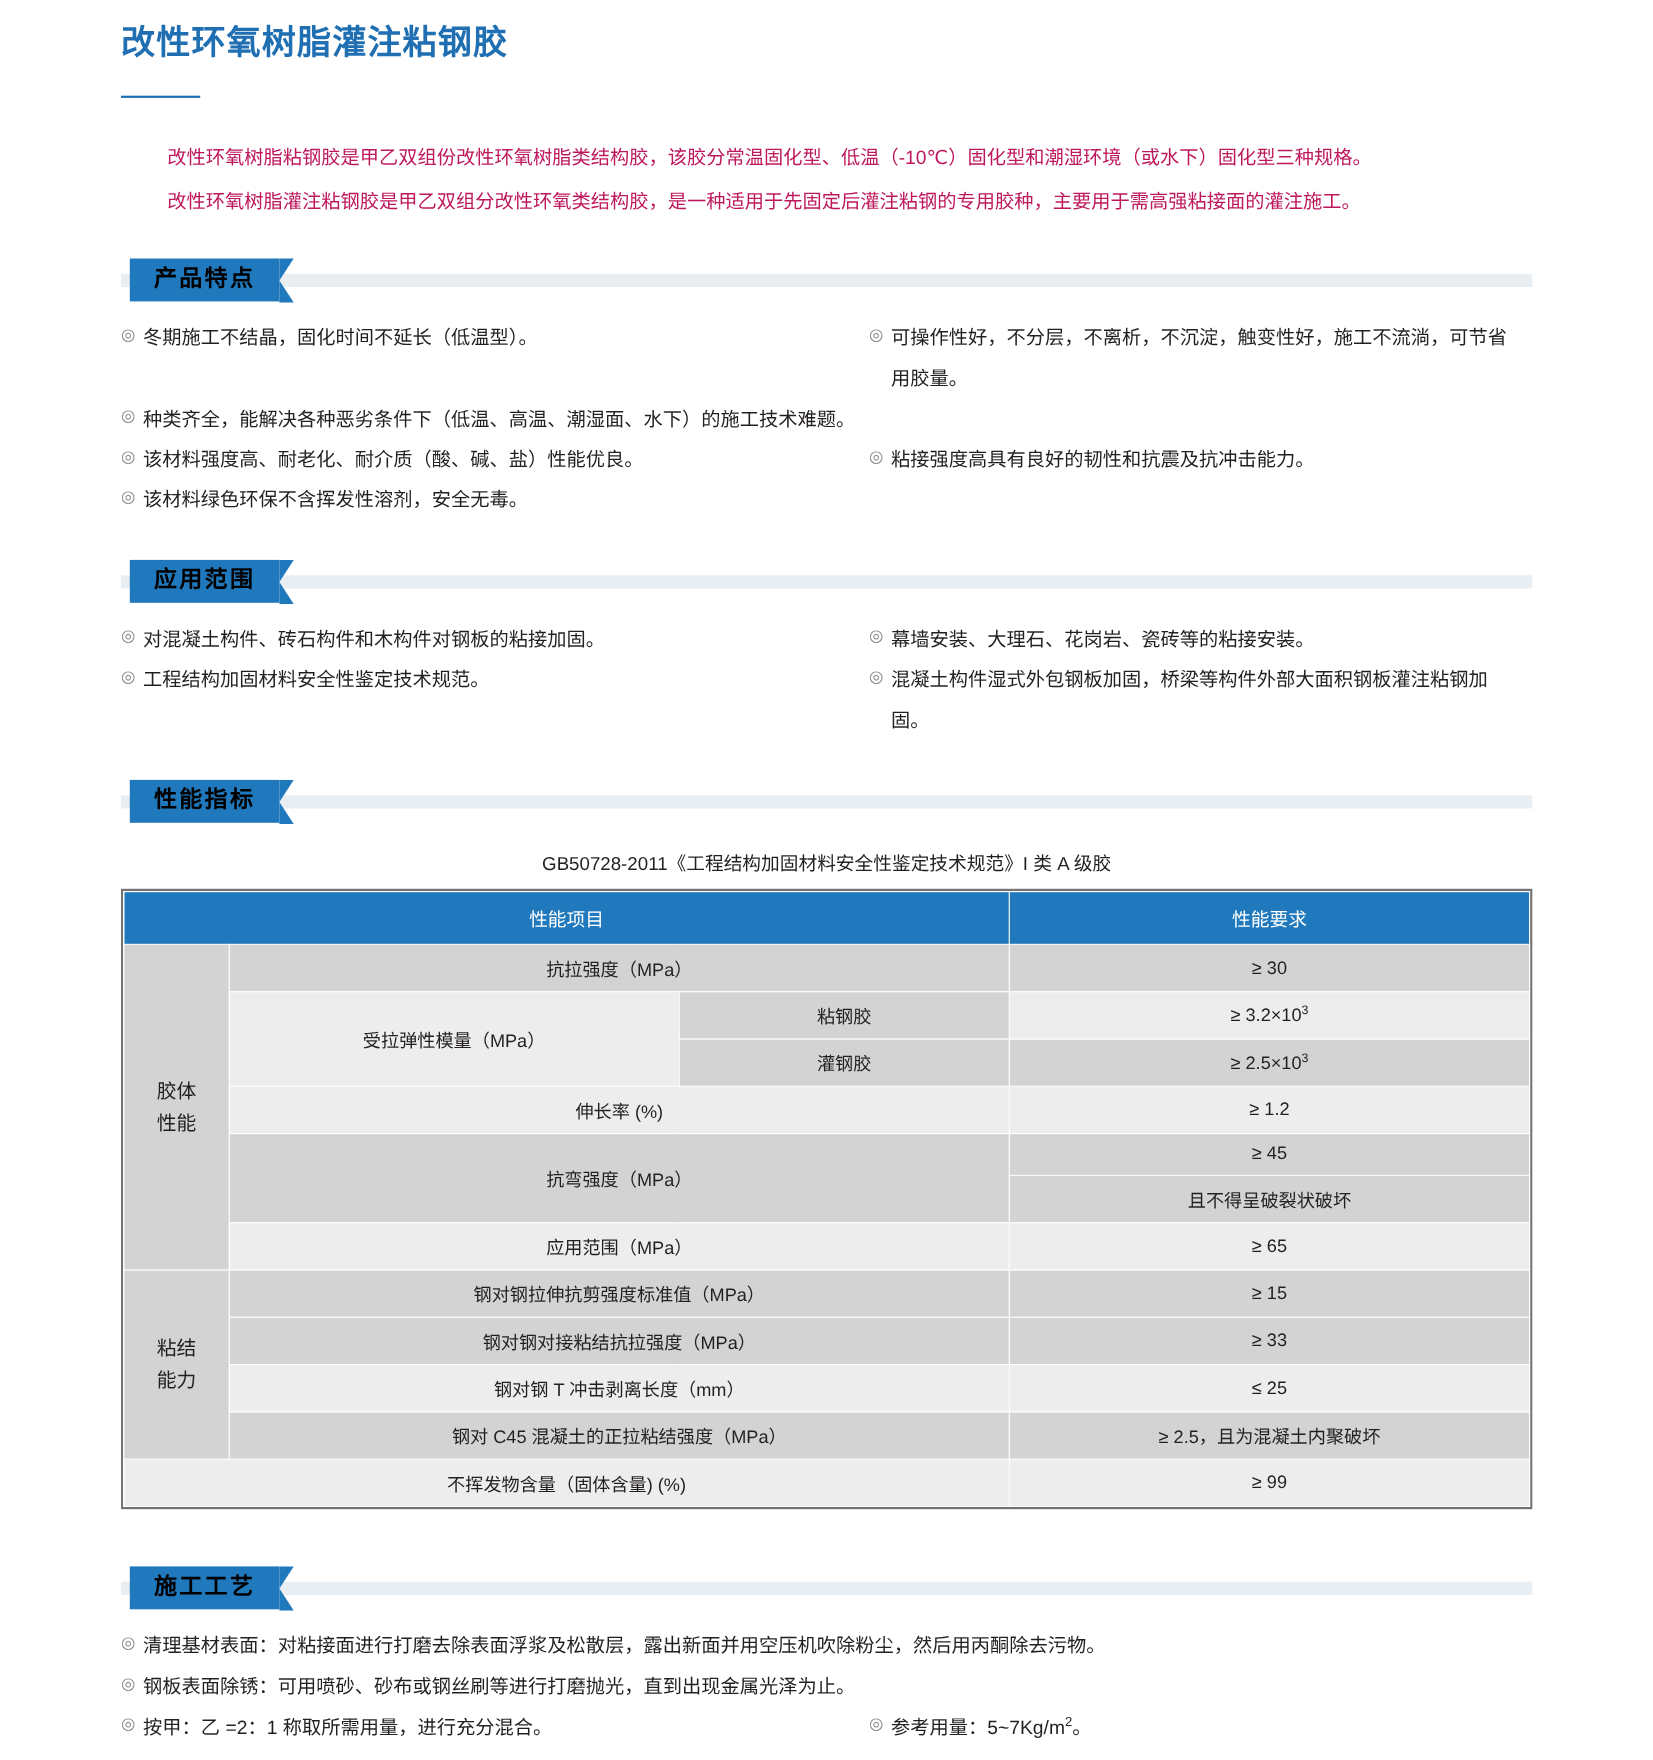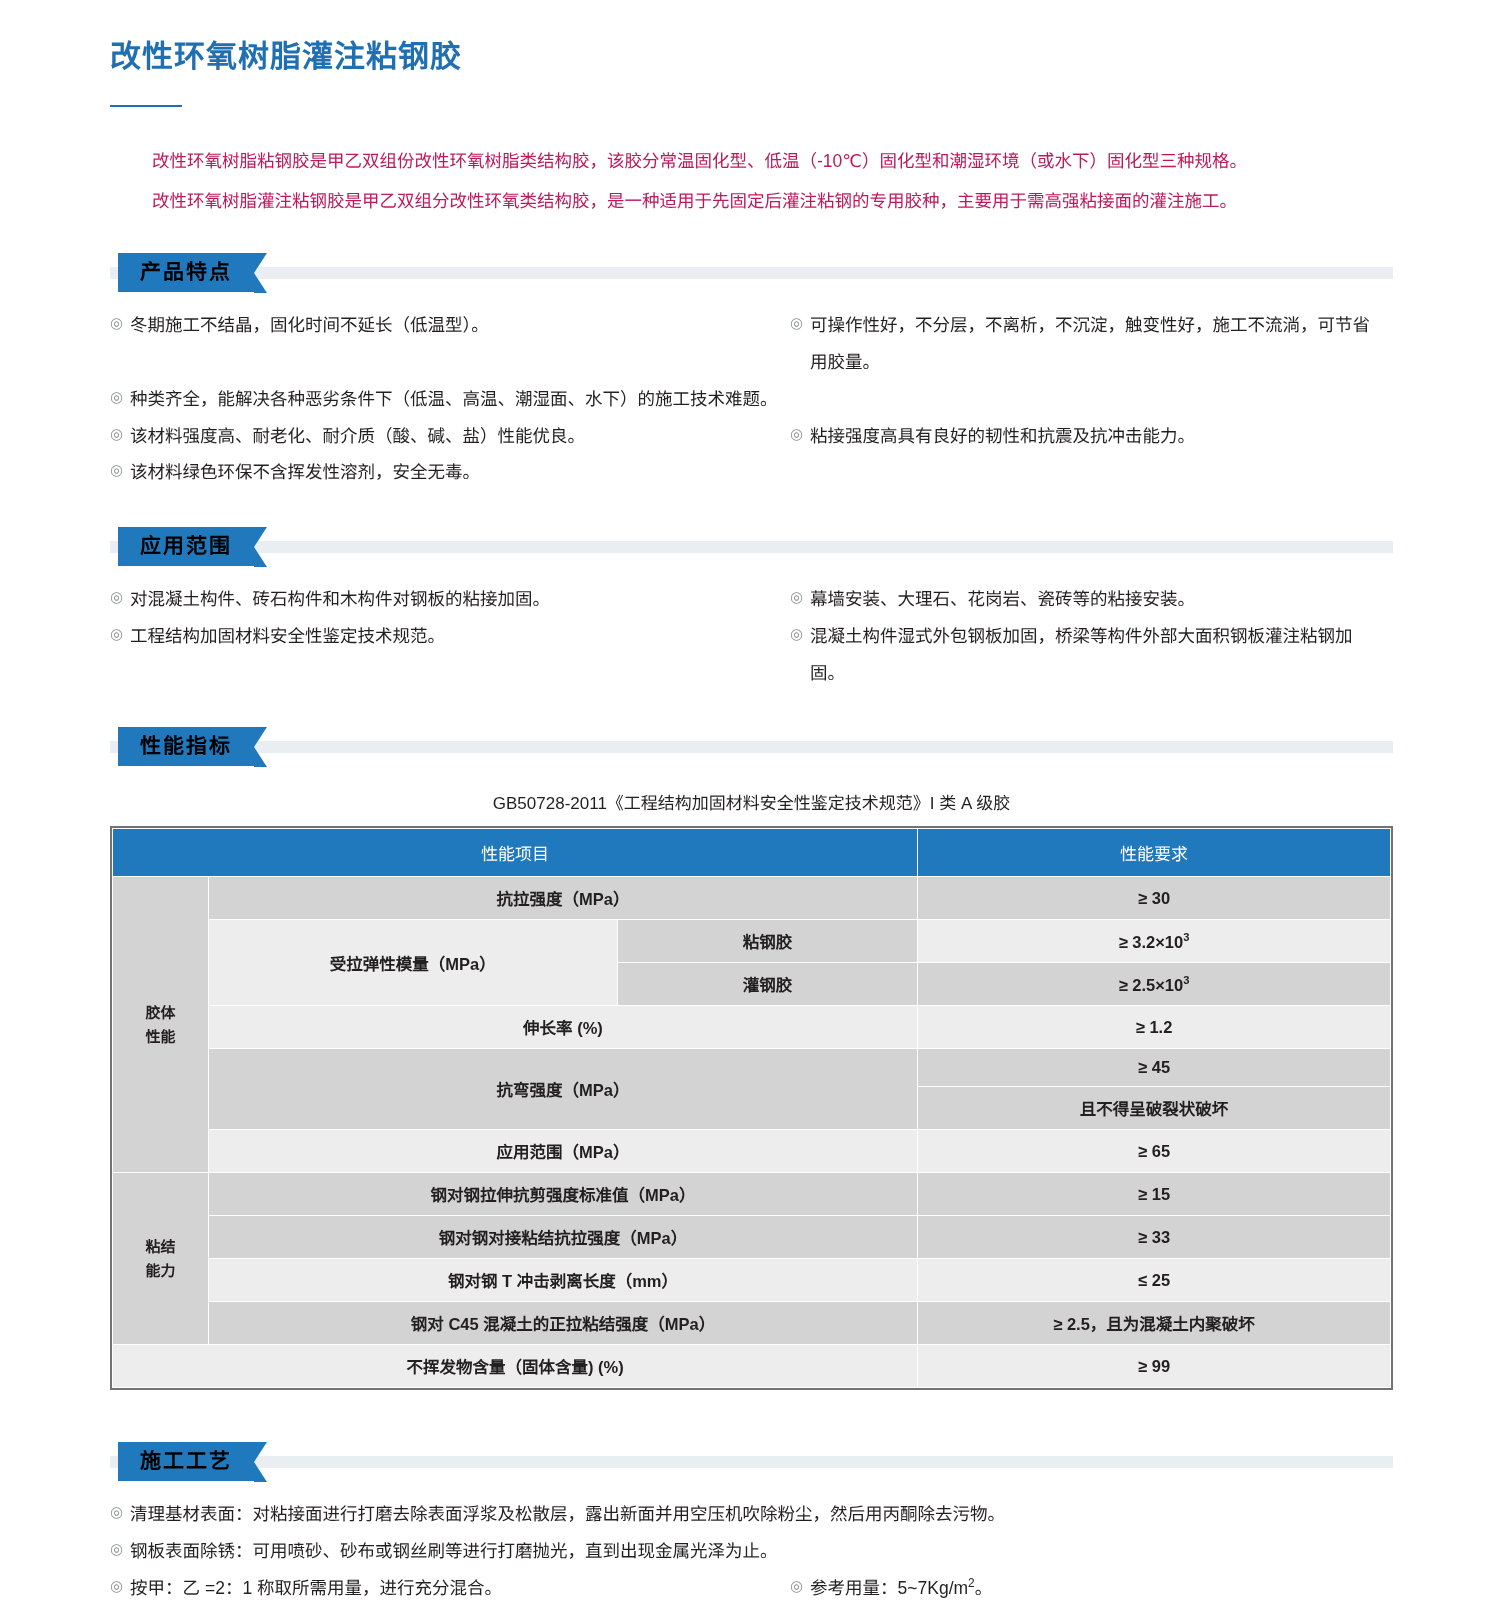--- a/index.html
+++ b/index.html
@@ -22,7 +22,7 @@
   }
   
   .title-block {
-    padding-top: 34px;
+    padding-top: 16px;
   }
   .doc-title {
     font-size: 31px;

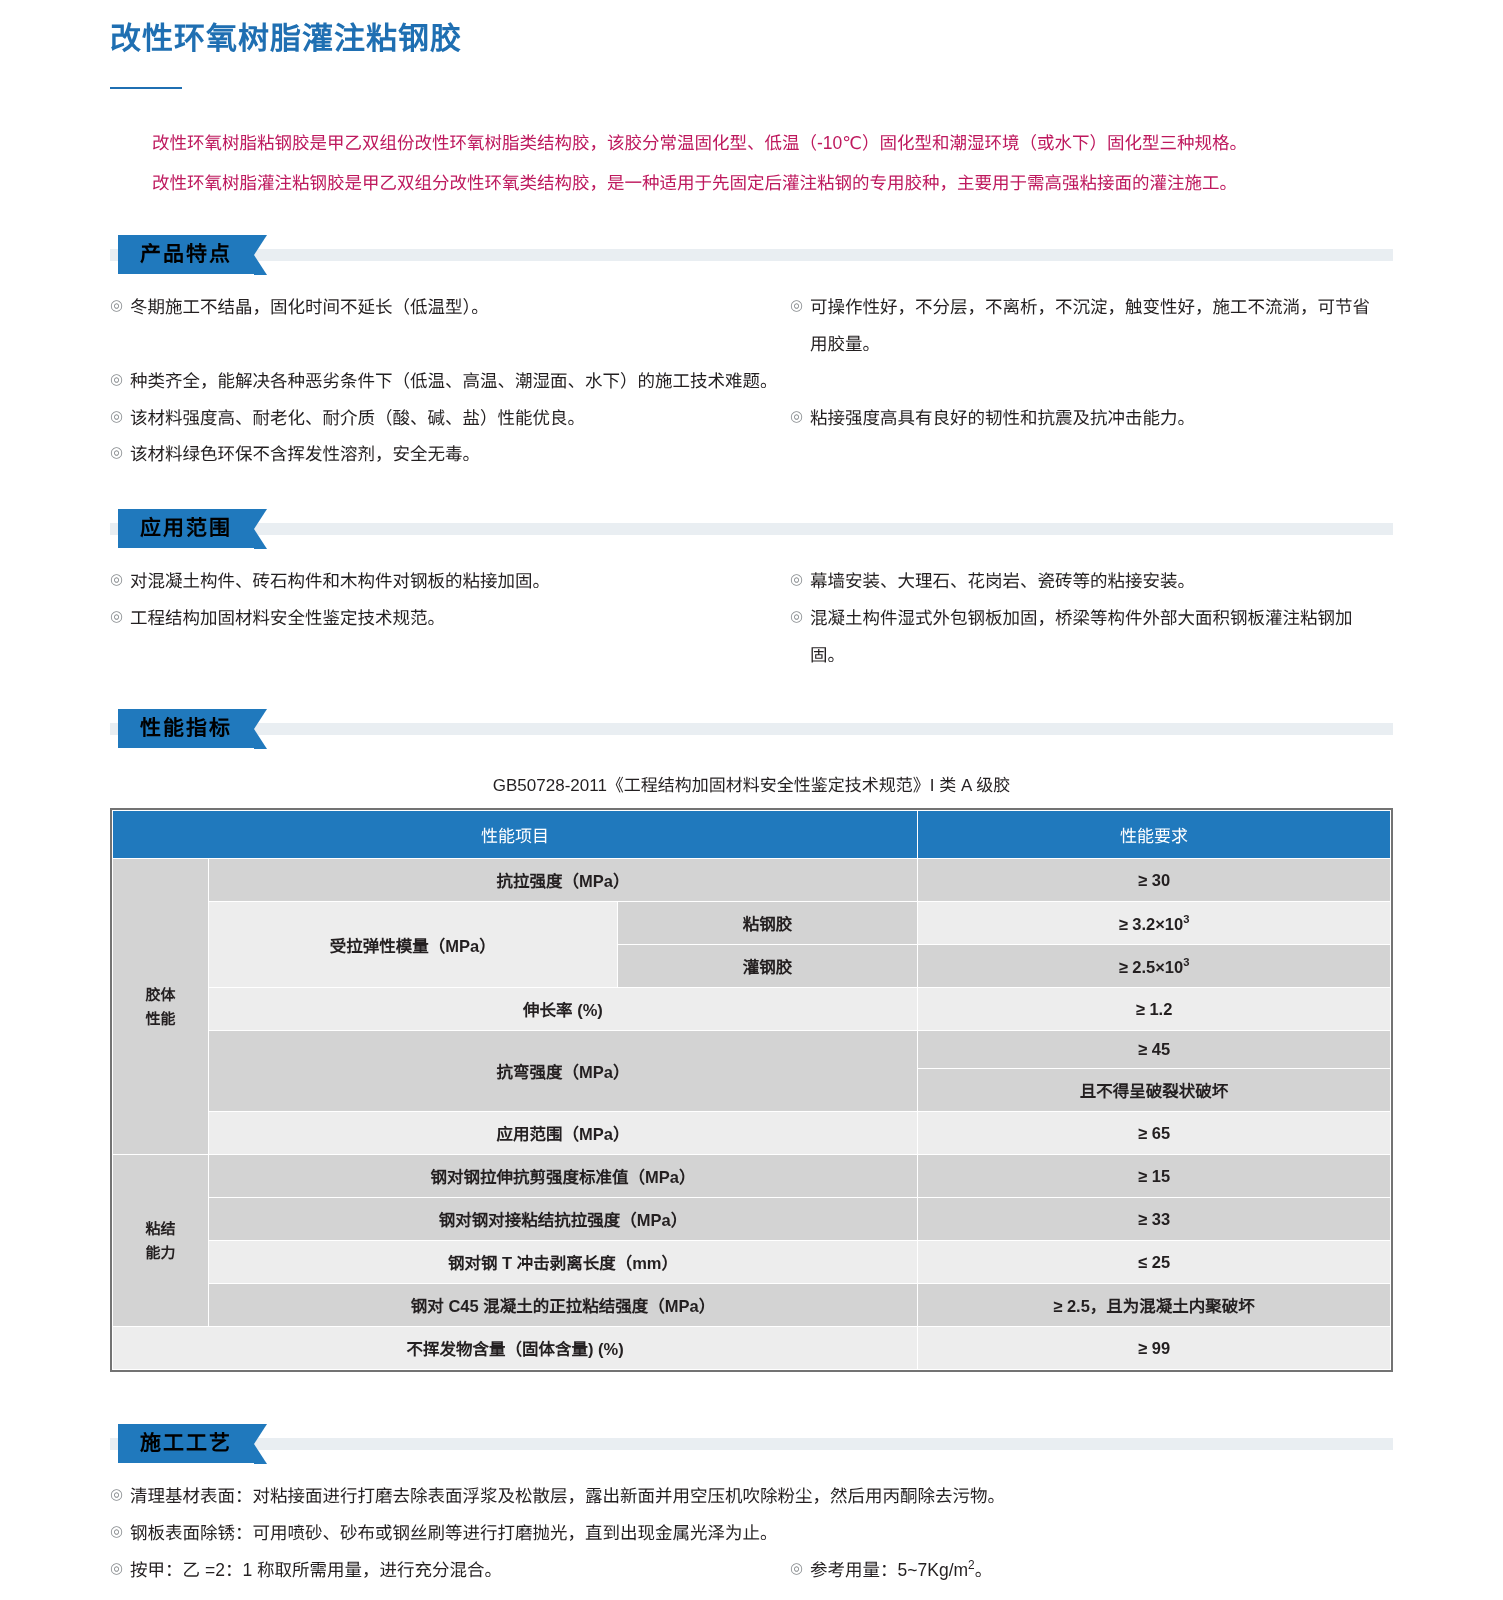--- a/index.html
+++ b/index.html
@@ -135,7 +135,6 @@
     vertical-align: middle;
     padding: 9px 6px;
     color: #231f20;
-    font-weight: bold;
   }
   table.perf thead th {
     background: #2079bd;

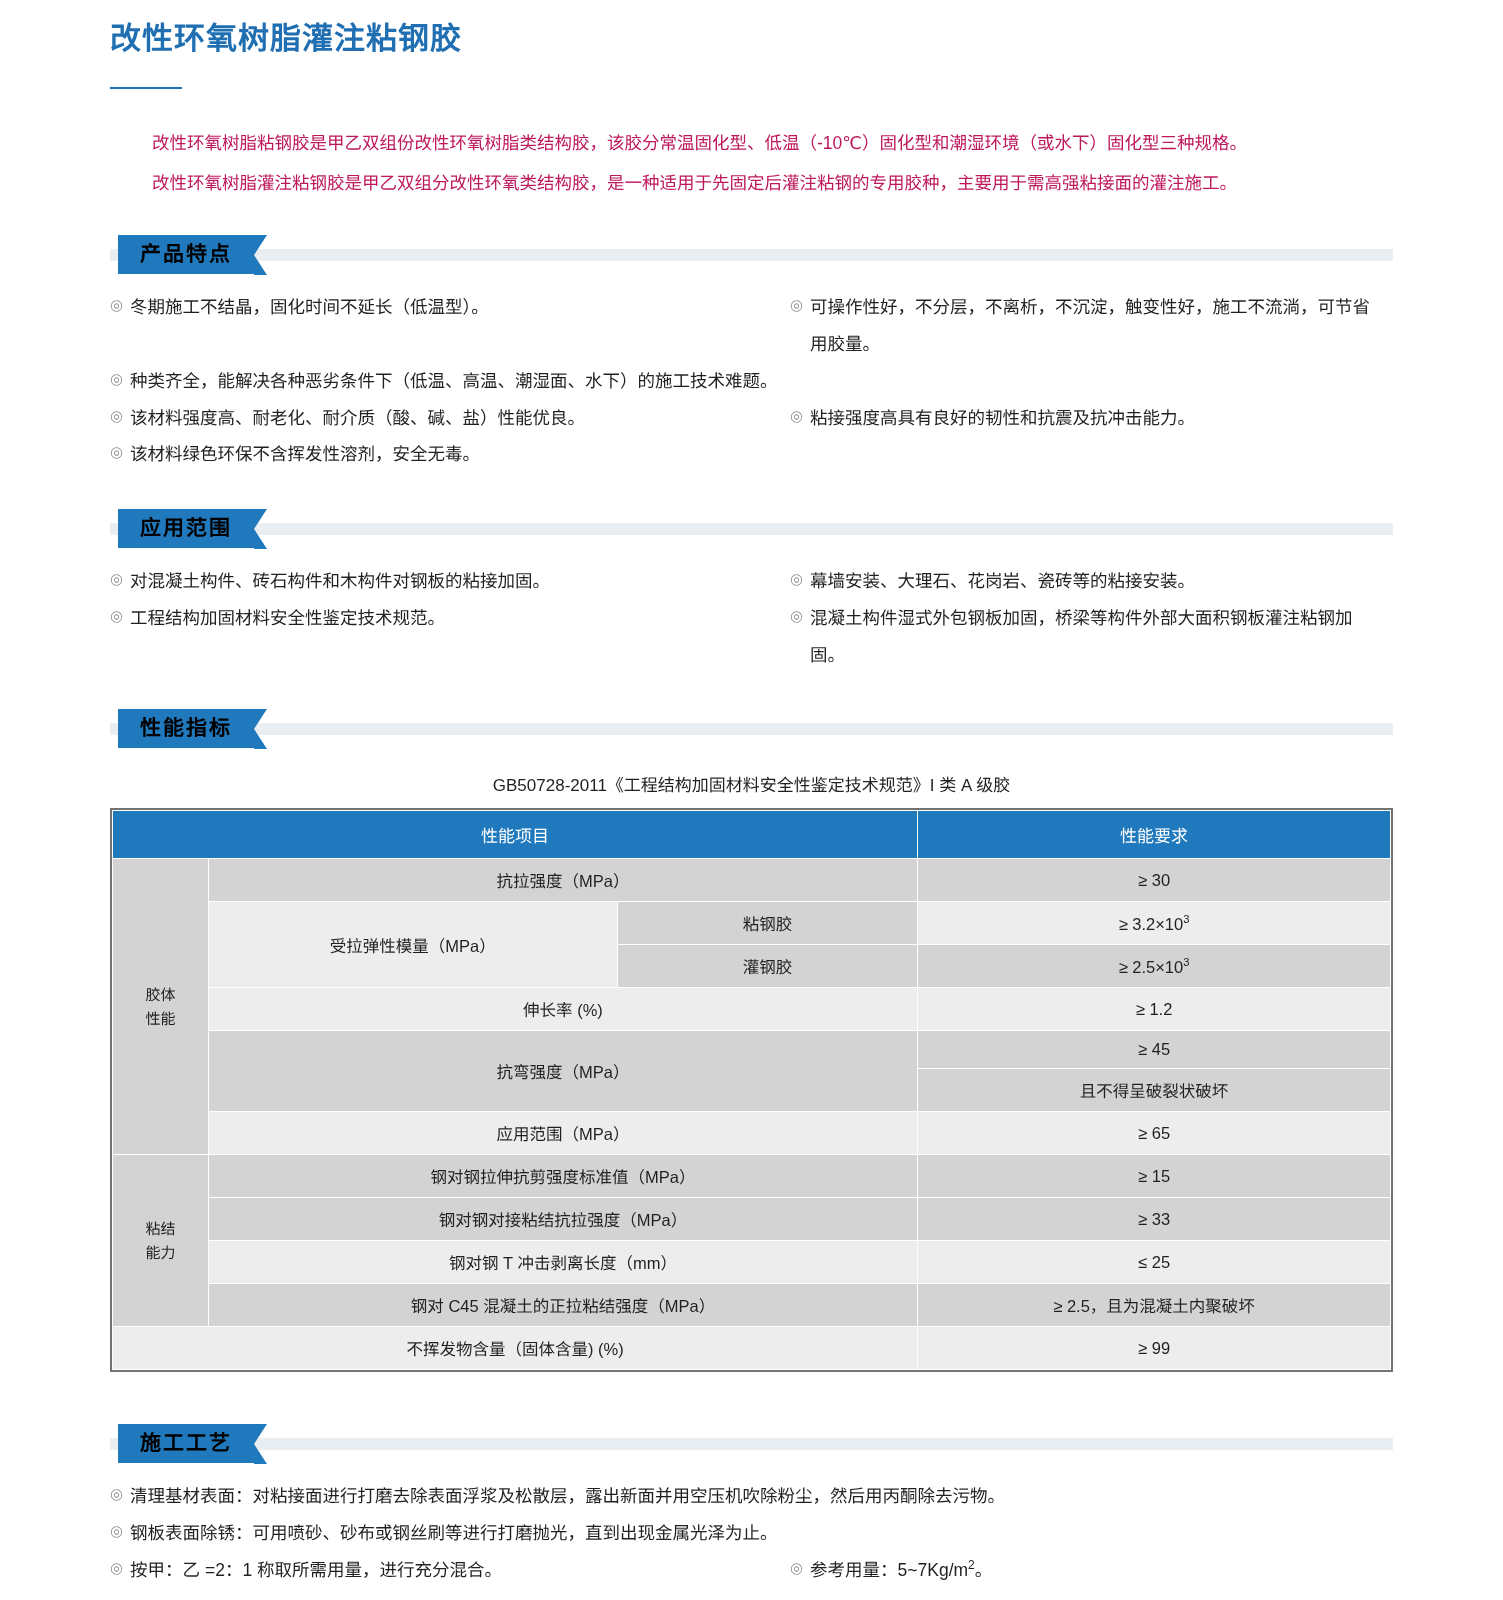--- a/index.html
+++ b/index.html
@@ -151,7 +151,7 @@
   }
   table.perf tbody td.cat {
     background: #d3d3d3;
-    font-size: 15px;
+    font-size: 18px;
     line-height: 1.6;
   }
   .wrap-outer {

